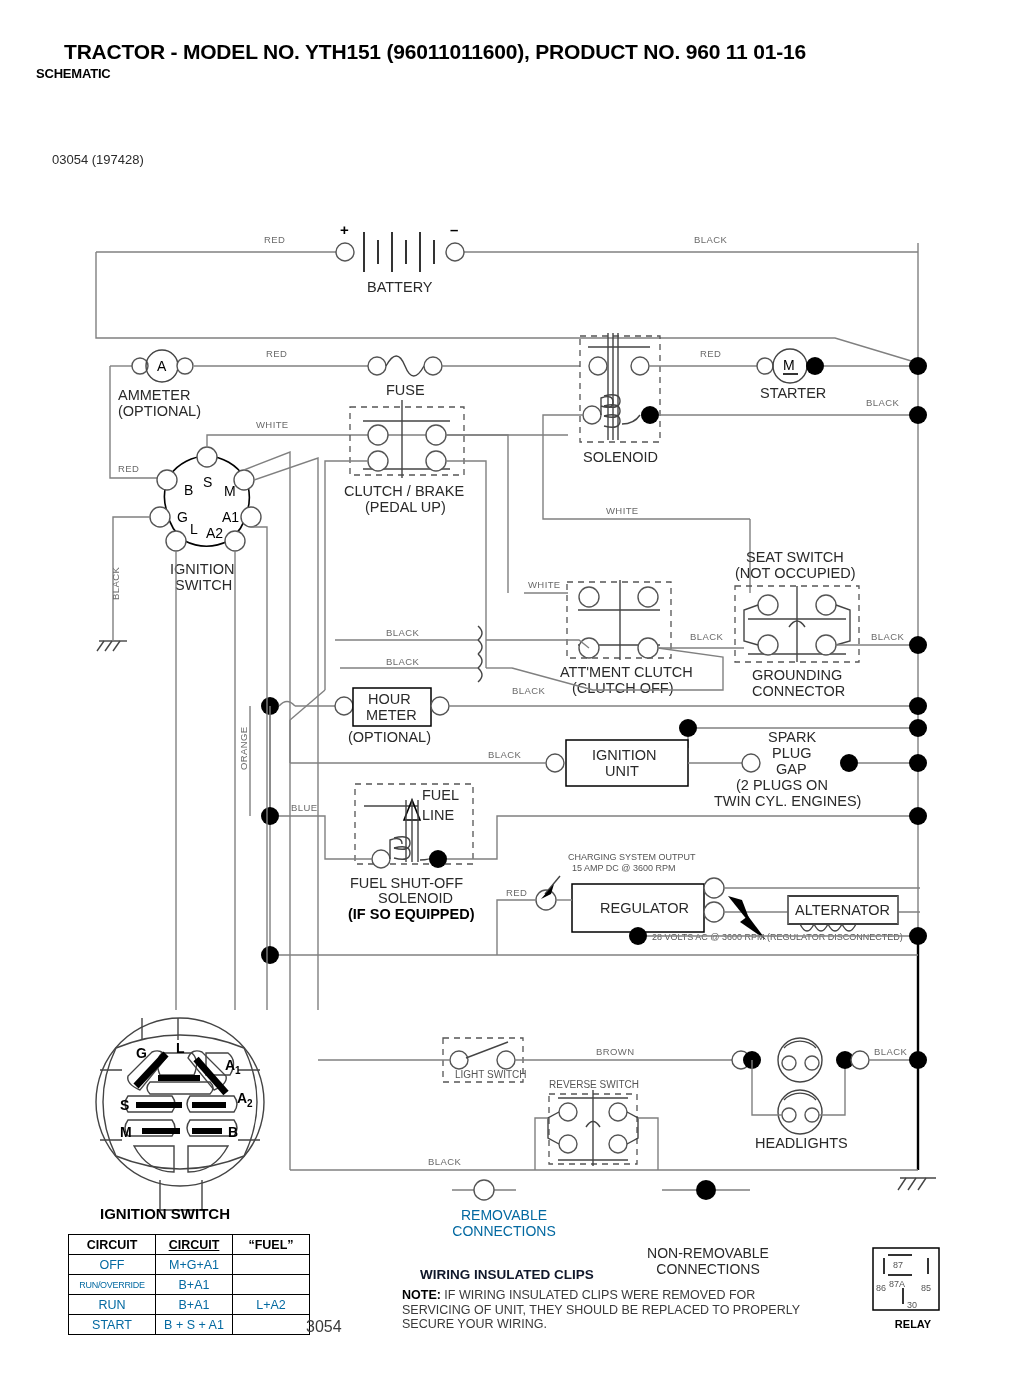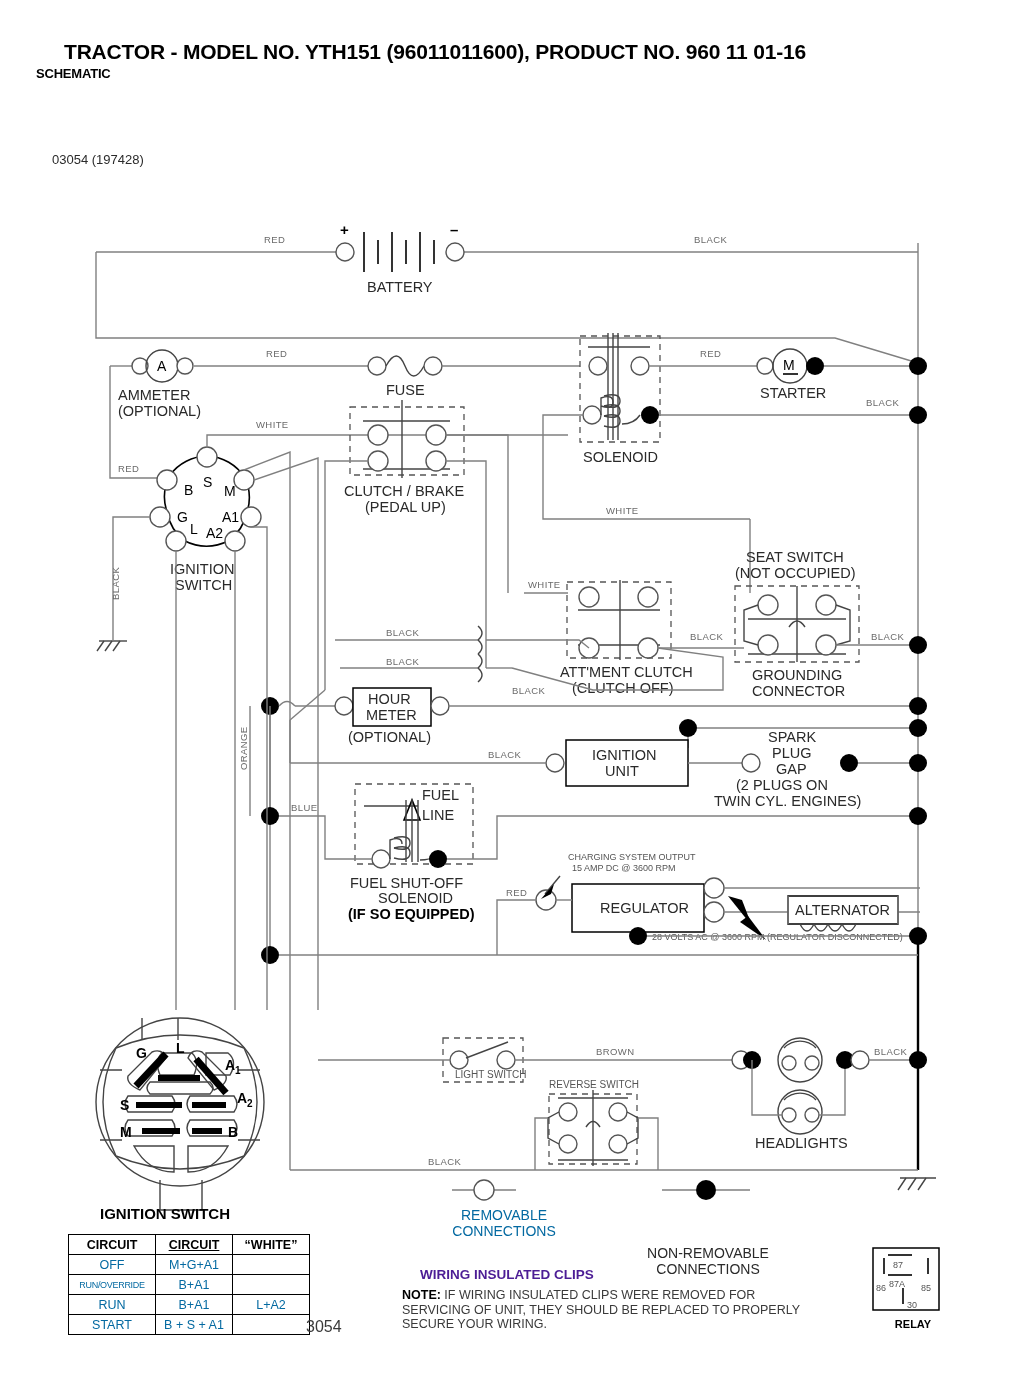--- a/index.html
+++ b/index.html
@@ -525,7 +525,7 @@
       <tr>
         <th class="col-pos">CIRCUIT</th>
         <th class="col-c1">CIRCUIT</th>
-        <th class="col-c2">“WHITE”</th>
+        <th class="col-c2">“FUEL”</th>
       </tr>
     </thead>
     <tbody>

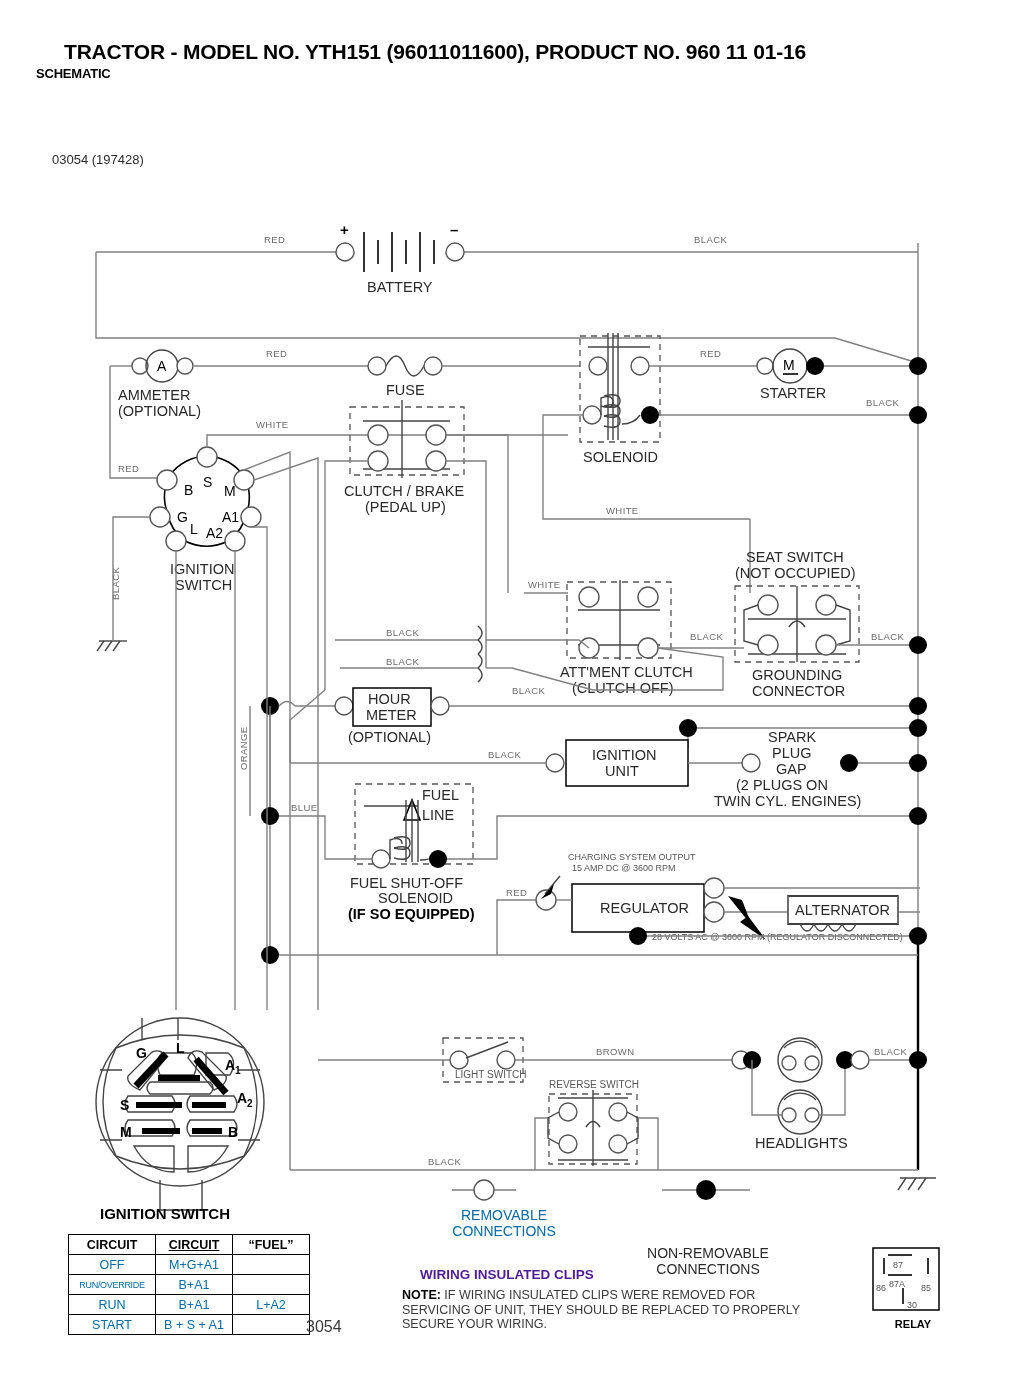--- a/index.html
+++ b/index.html
@@ -96,7 +96,7 @@
   }
   #clips-title{
     position:absolute; left:420px; top:1267px;
-    font-size:13.5px; font-weight:bold; color:#4c1d95;
+    font-size:13.5px; font-weight:bold; color:#0f172a;
   }
   #note-blk{
     position:absolute; left:402px; top:1288px;

